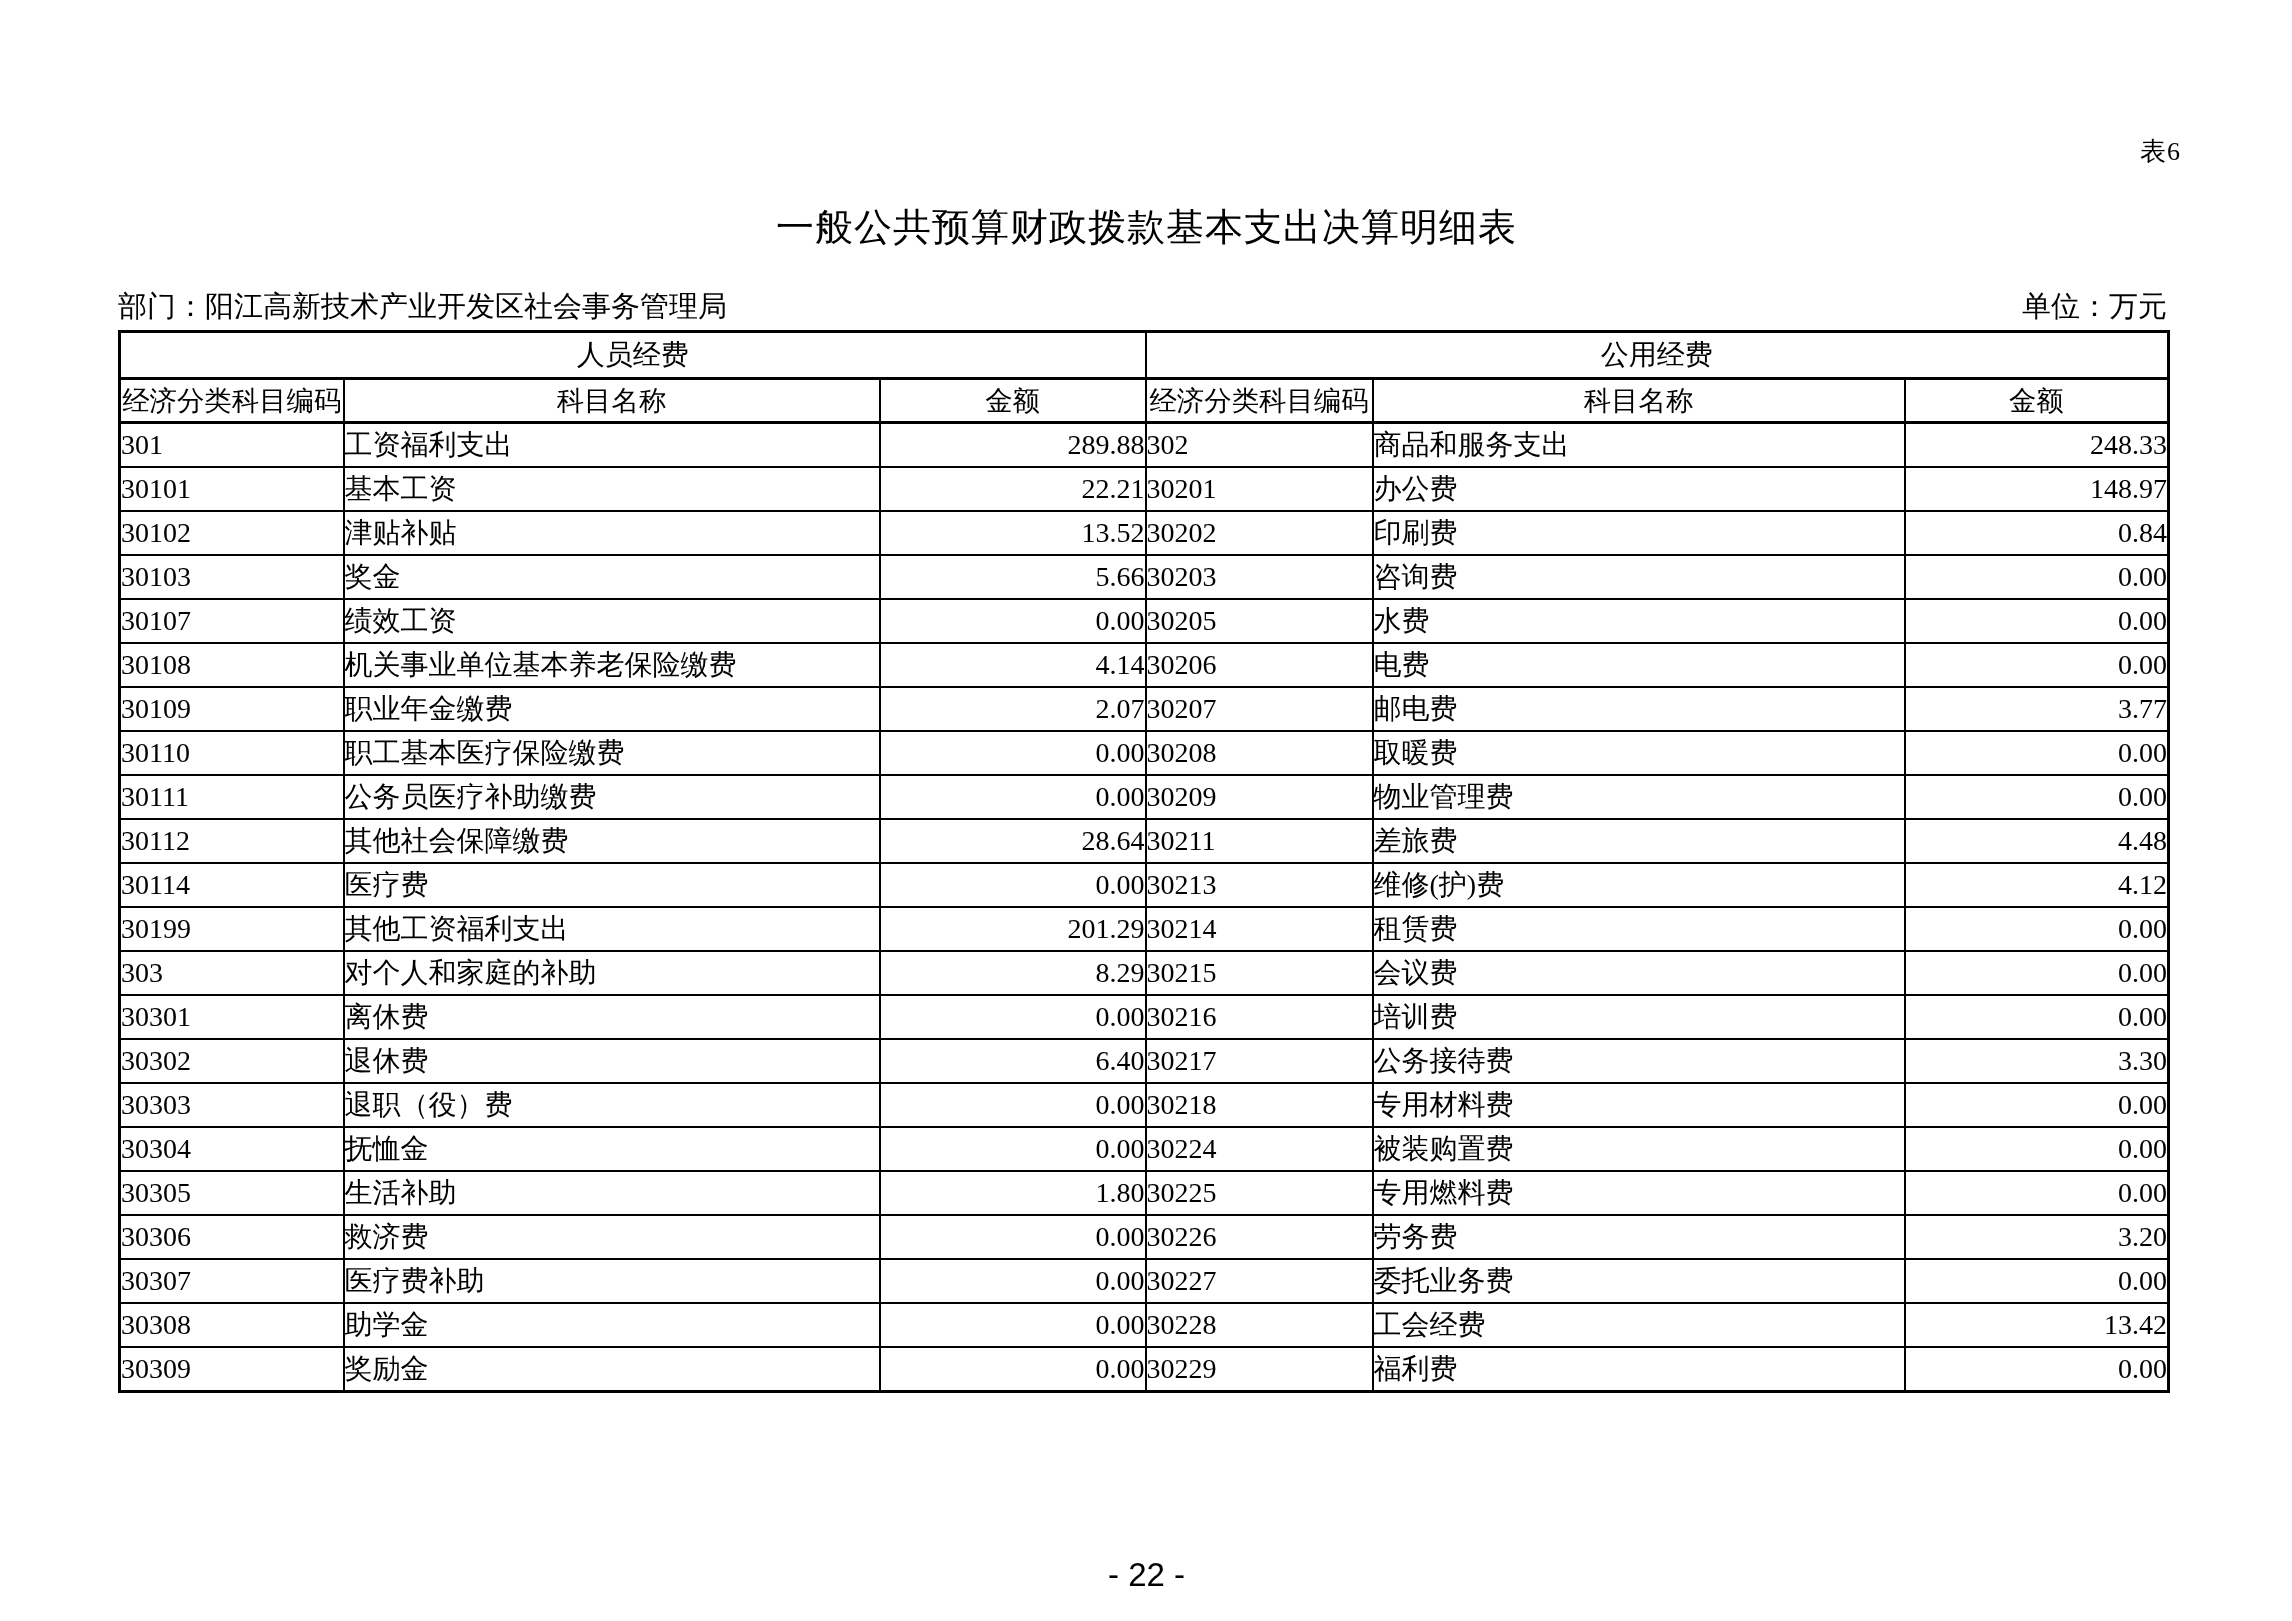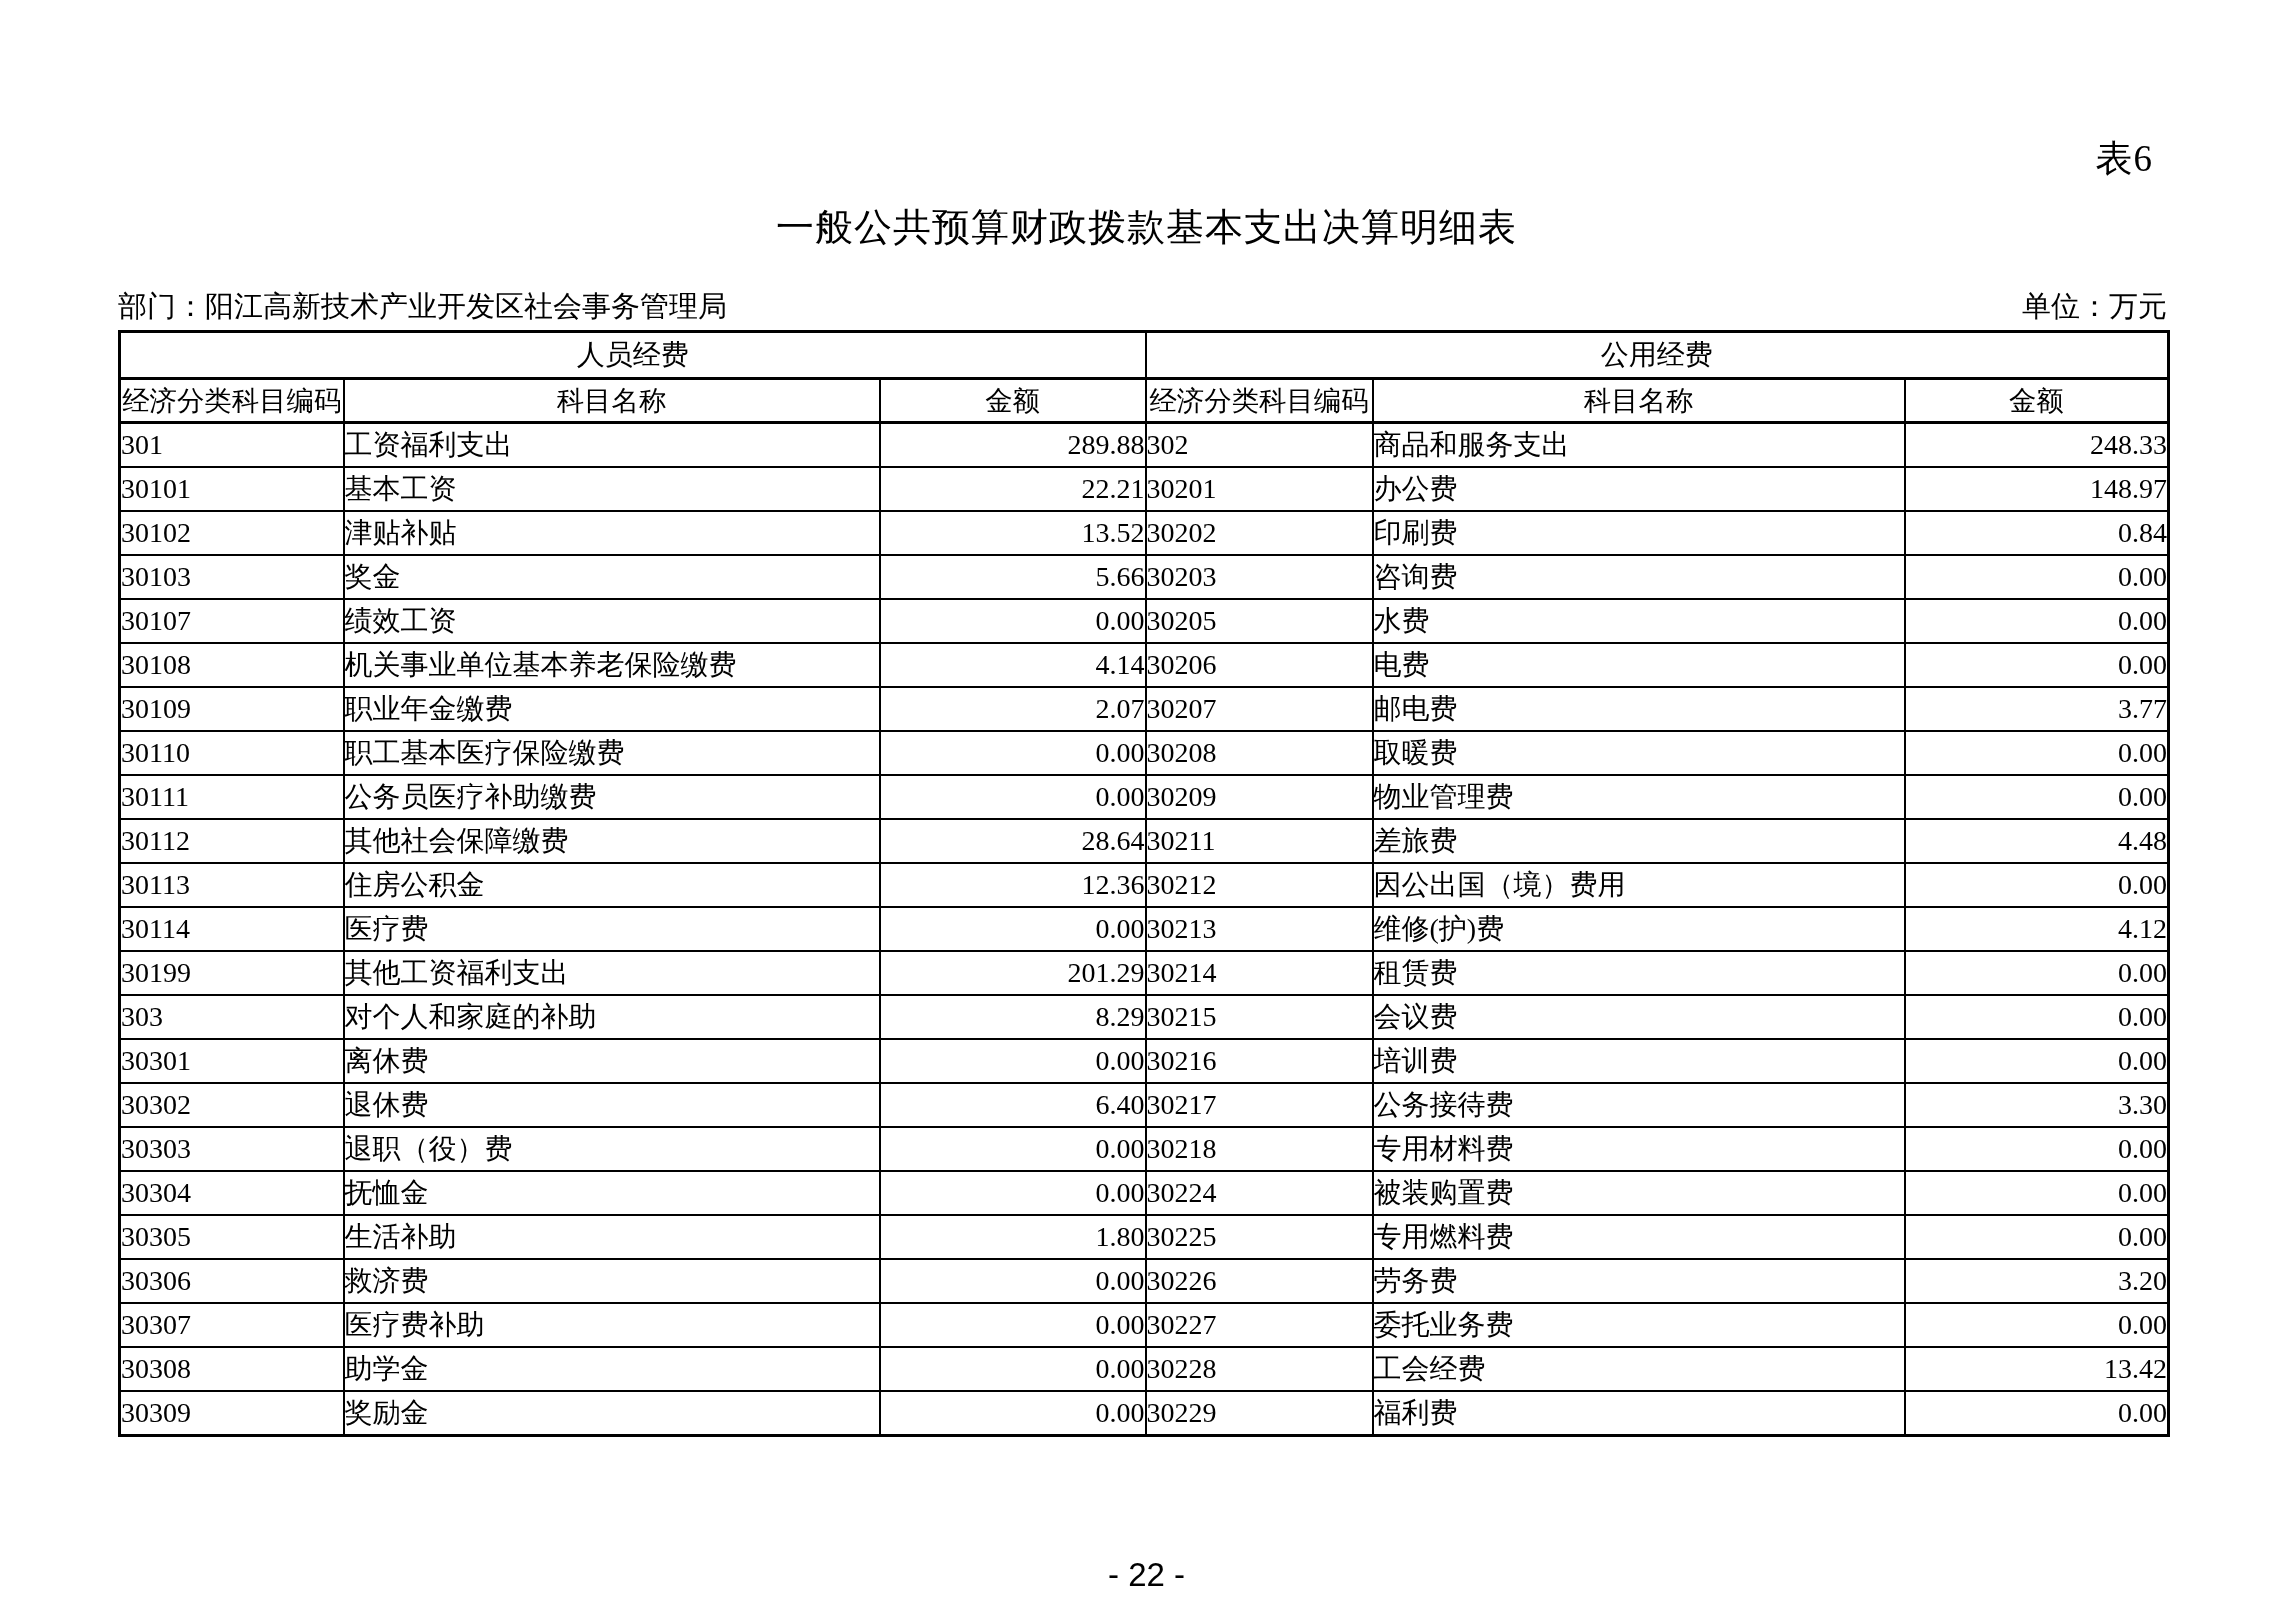--- a/index.html
+++ b/index.html
@@ -18,8 +18,8 @@
   .sheet-label {
     position: absolute;
     top: 134px;
-    right: 140px;
-    font-size: 37px;
+    right: 112px;
+    font-size: 26px;
     letter-spacing: 1px;
   }
   .title {

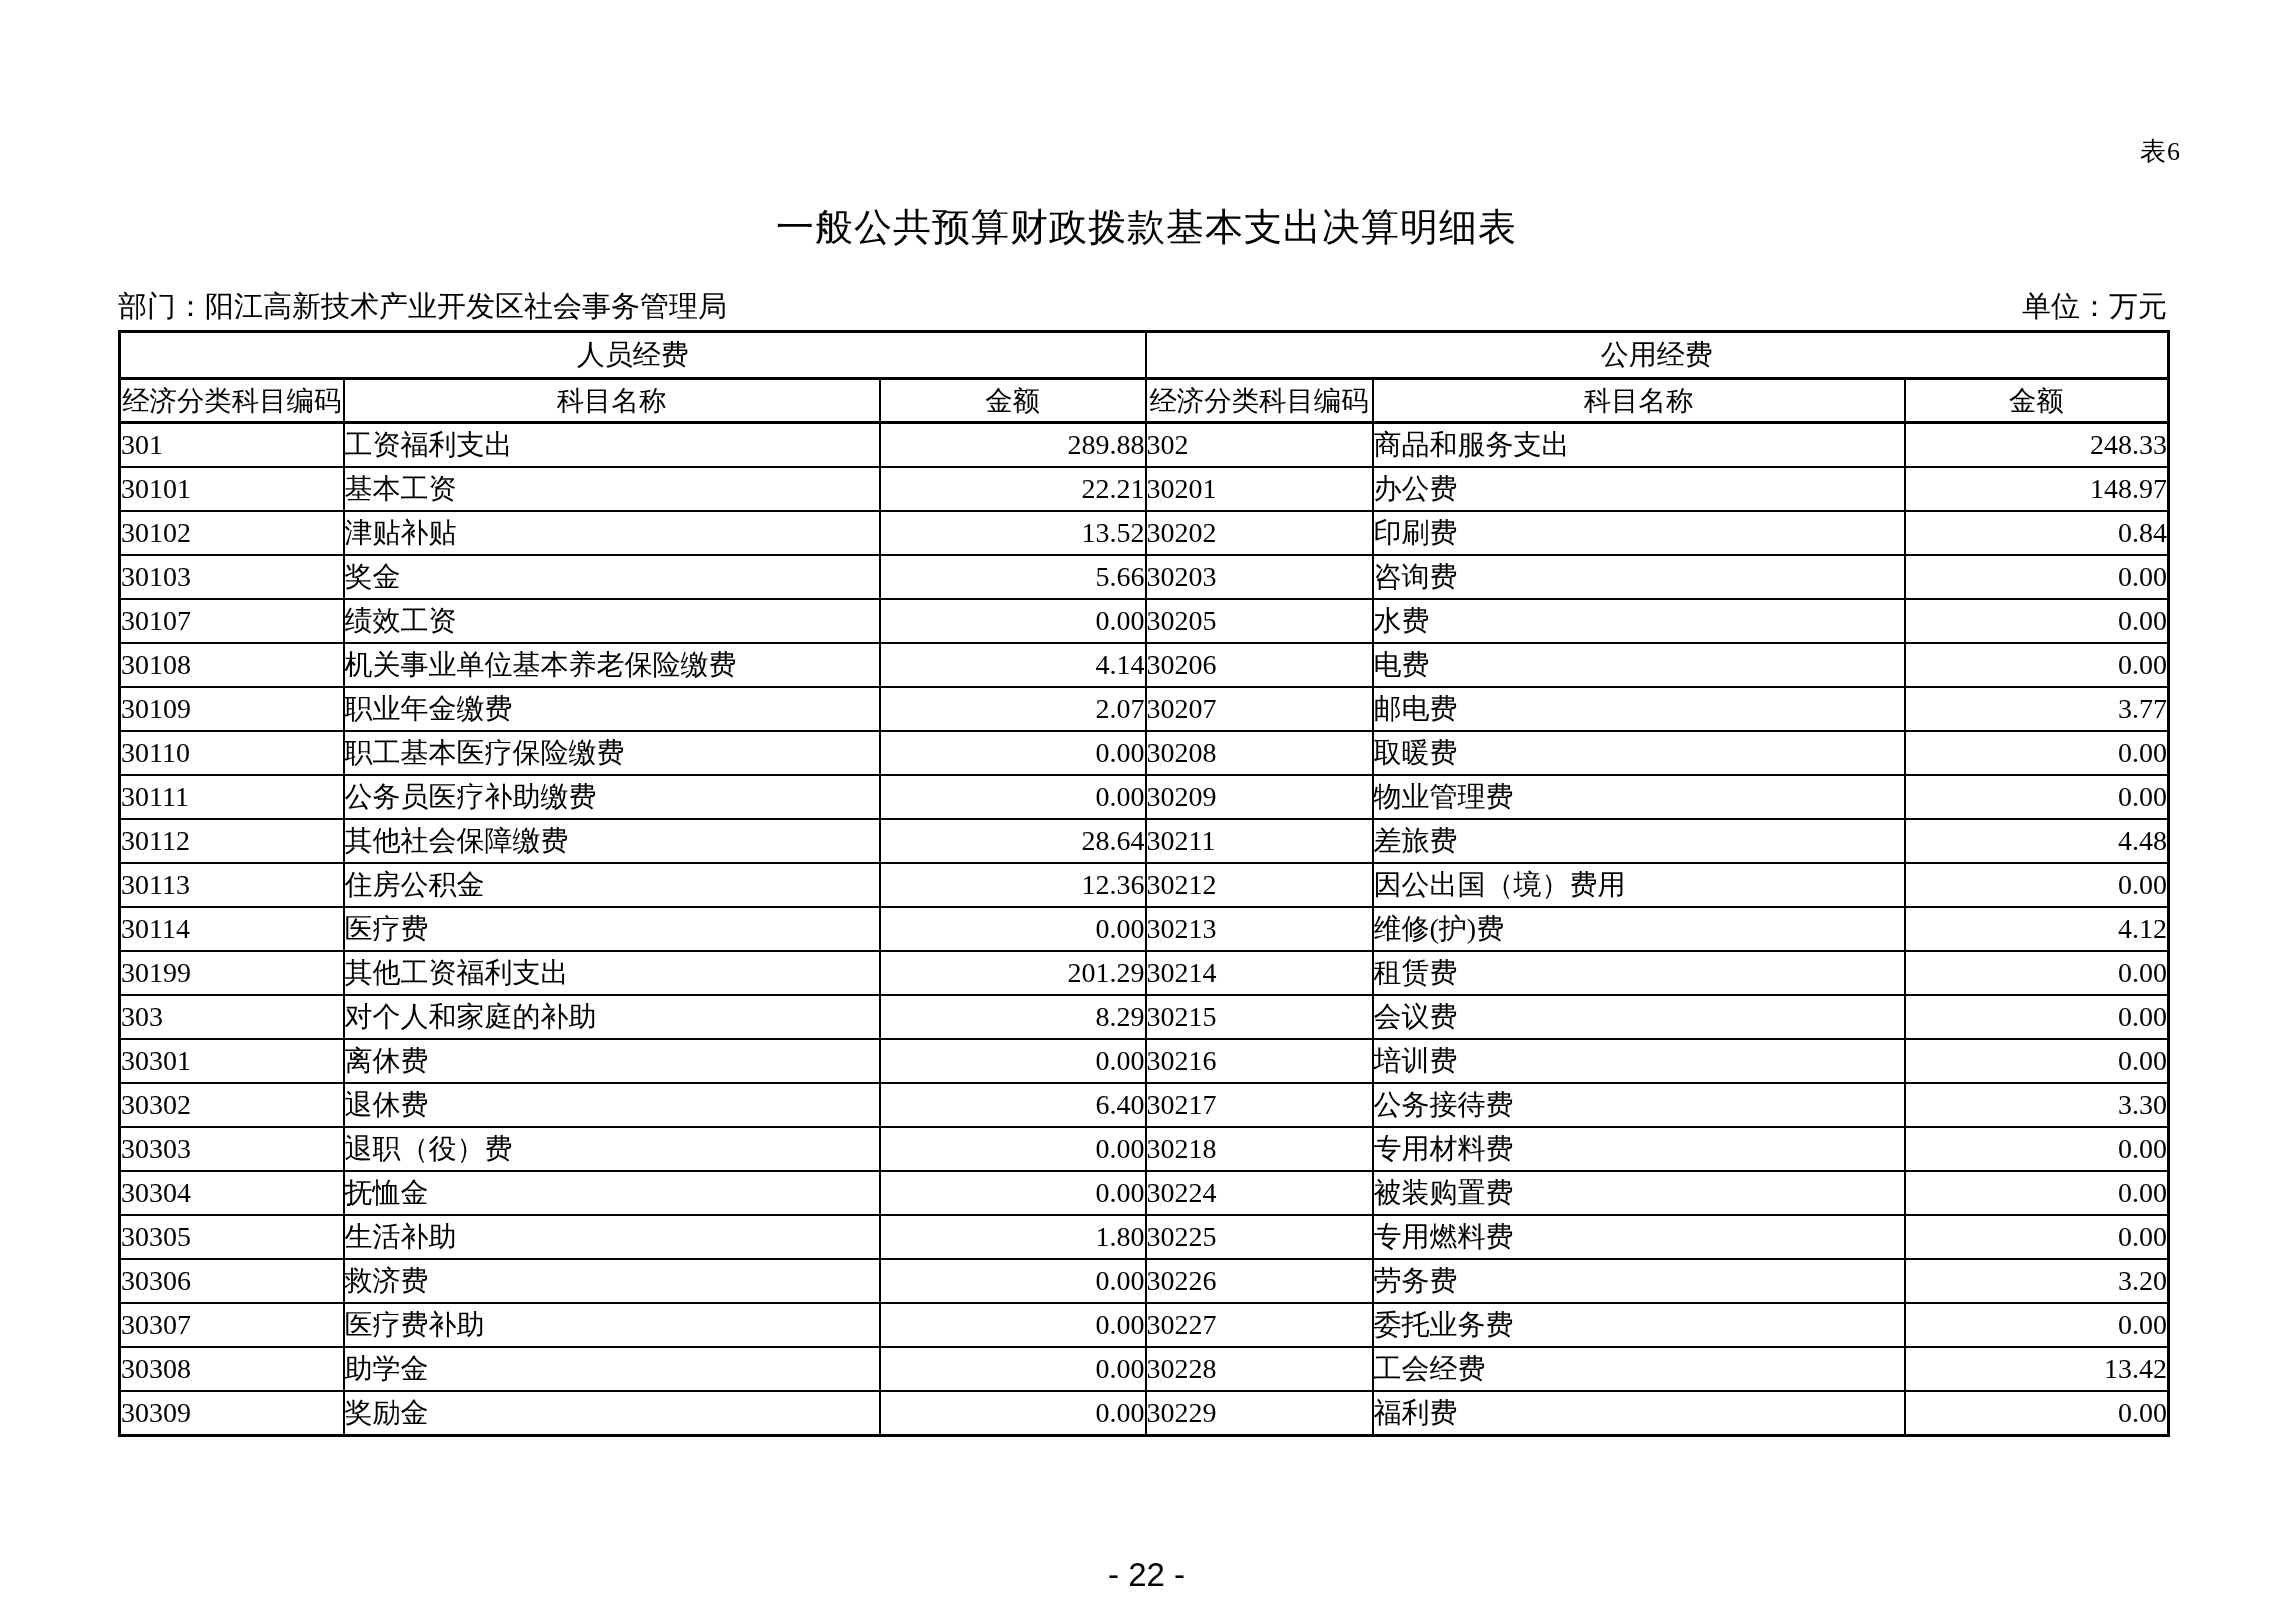--- a/index.html
+++ b/index.html
@@ -200,14 +200,6 @@
         <td class="amount">4.48</td>
       </tr>
       <tr>
-        <td class="code">30113</td>
-        <td class="name">住房公积金</td>
-        <td class="amount mid-divider">12.36</td>
-        <td class="code">30212</td>
-        <td class="name">因公出国（境）费用</td>
-        <td class="amount">0.00</td>
-      </tr>
-      <tr>
         <td class="code">30114</td>
         <td class="name">医疗费</td>
         <td class="amount mid-divider">0.00</td>

